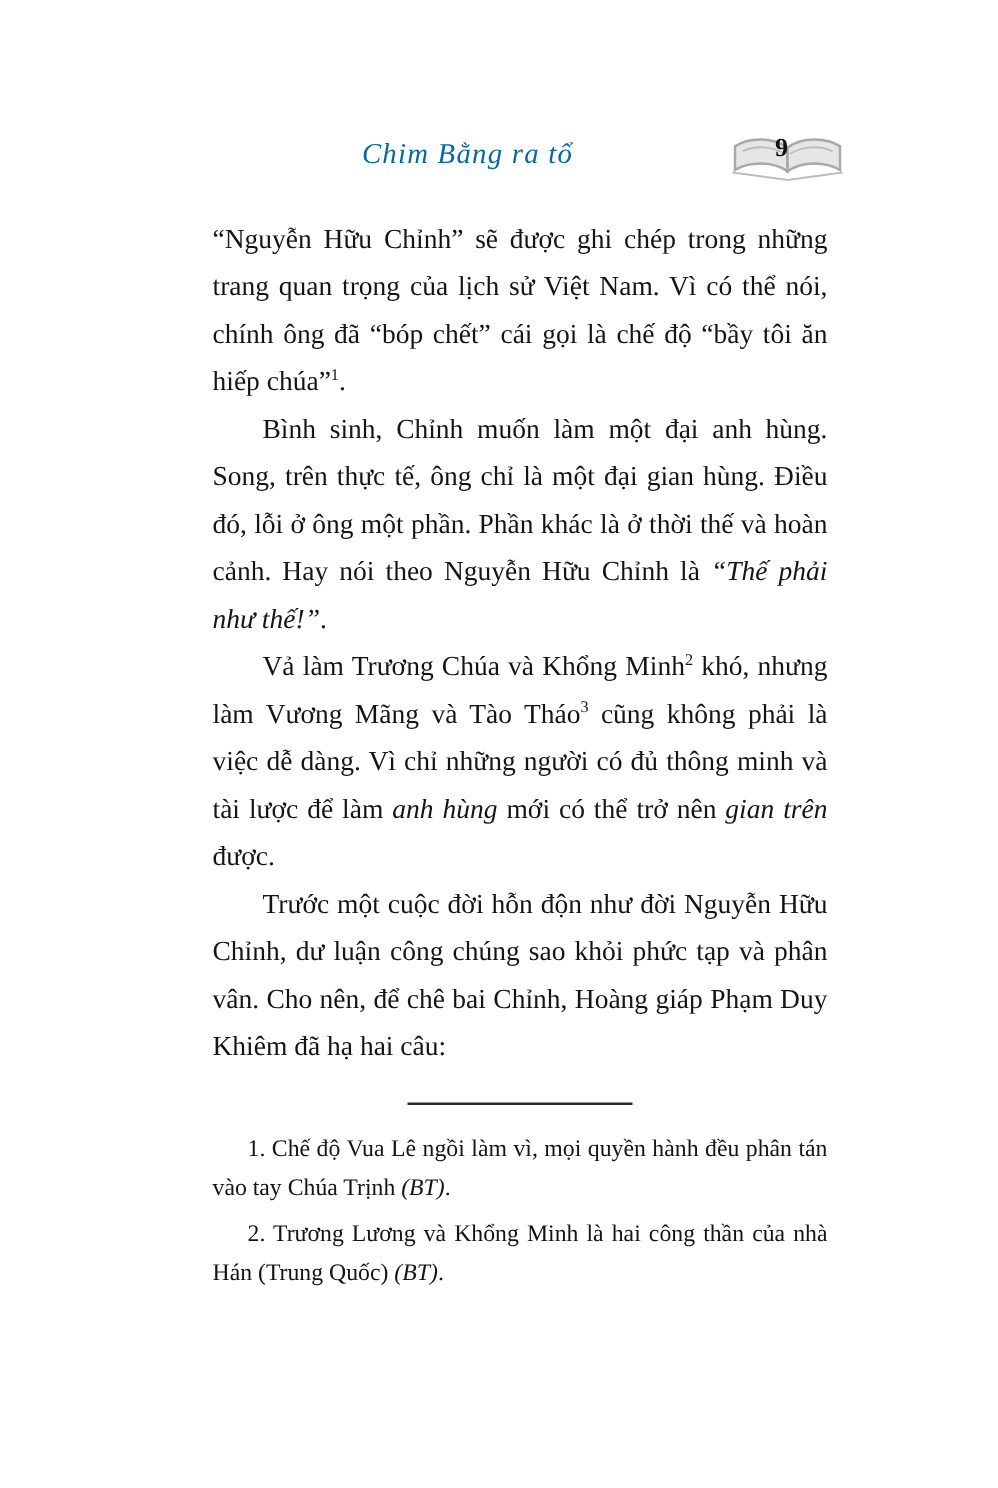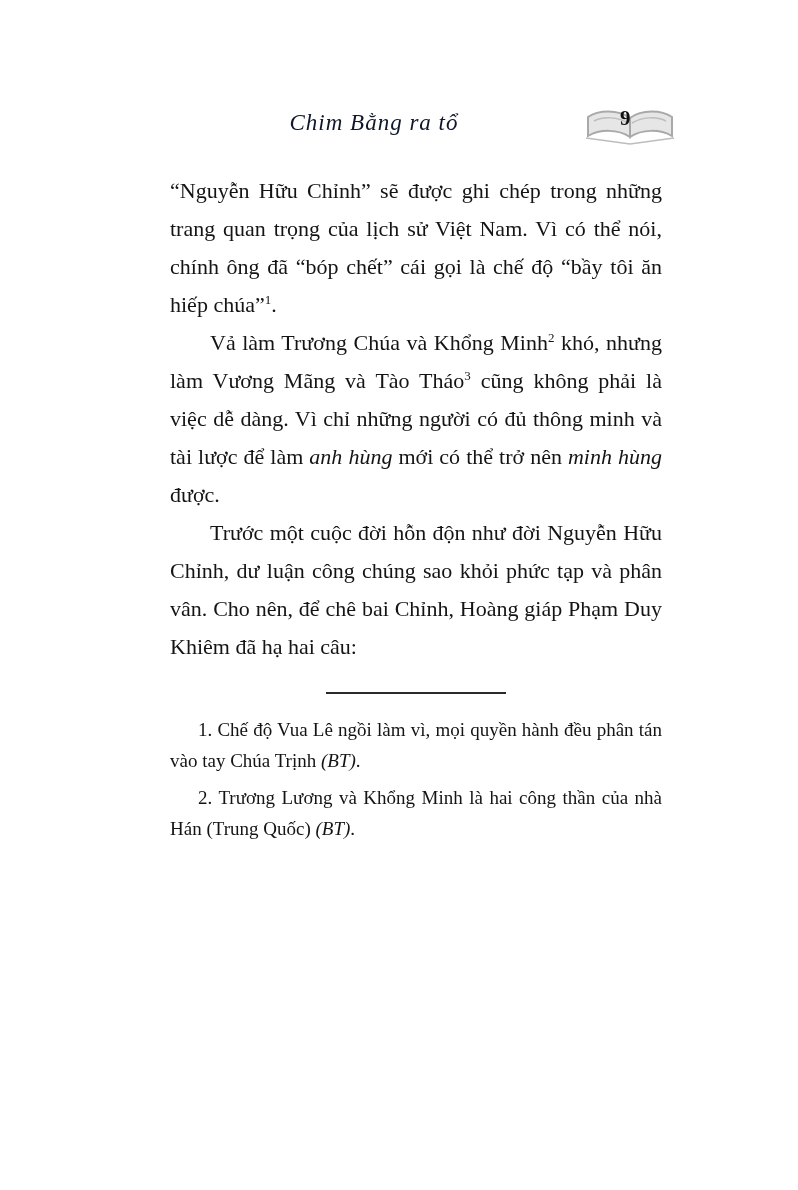--- a/index.html
+++ b/index.html
@@ -33,7 +33,7 @@
     font-style: italic;
     font-size: 23px;
     letter-spacing: 1px;
-    color: #0f172a;
+    color: #0369a1;
   }
   .ornament-wrap {
     position: absolute;

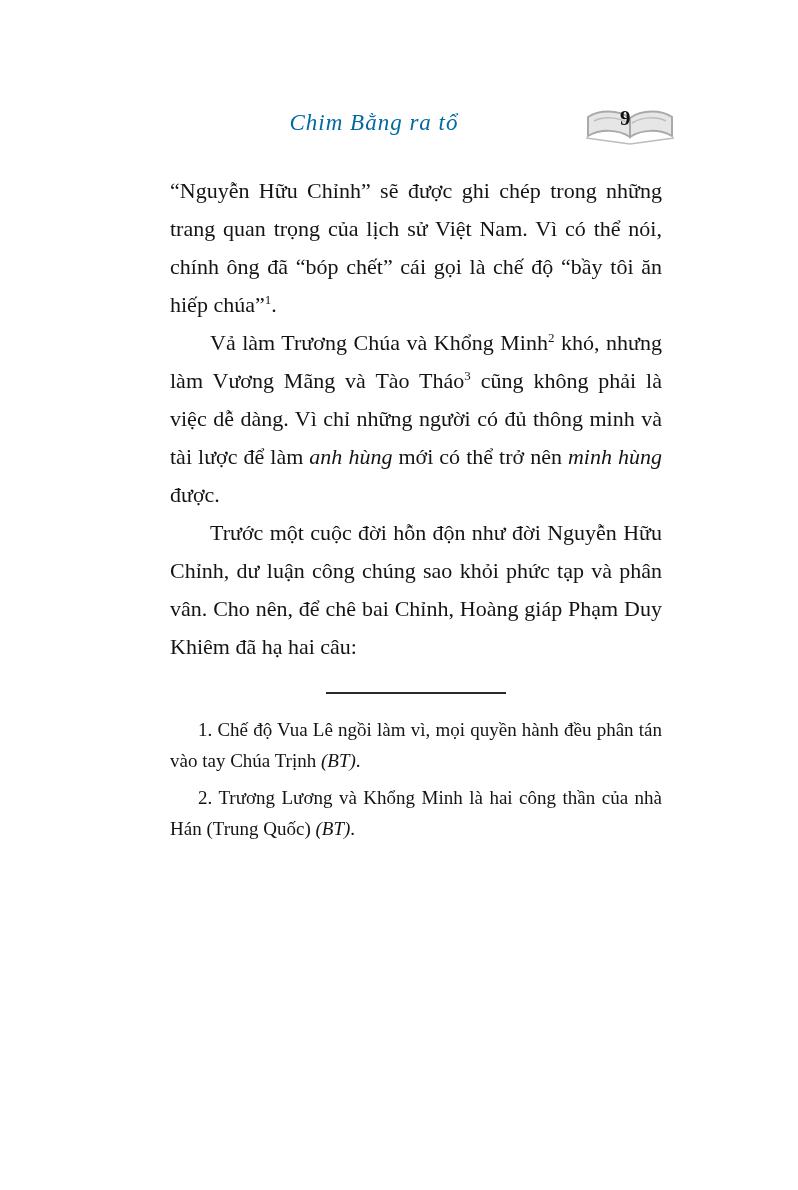--- a/index.html
+++ b/index.html
@@ -118,6 +118,7 @@
   <div class="body-text">
     <div id="paragraphs">
         <p class="para"><span>“Nguyễn Hữu Chỉnh” sẽ được ghi chép trong những trang quan trọng của lịch sử Việt Nam. Vì có thể nói, chính ông đã “bóp chết” cái gọi là chế độ “bầy tôi ăn hiếp chúa”</span><sup>1</sup><span>.</span></p>
+        <p class="para indent"><span>Bình sinh, Chỉnh muốn làm một đại anh hùng. Song, trên thực tế, ông chỉ là một đại gian hùng. Điều đó, lỗi ở ông một phần. Phần khác là ở thời thế và hoàn cảnh. Hay nói theo Nguyễn Hữu Chỉnh là </span><span class="italic">“Thế phải như thế!”</span><span>.</span></p>
         <p class="para indent"><span>Vả làm Trương Chúa và Khổng Minh</span><sup>2</sup><span> khó, nhưng làm Vương Mãng và Tào Tháo</span><sup>3</sup><span> cũng không phải là việc dễ dàng. Vì chỉ những người có đủ thông minh và tài lược để làm </span><span class="italic">anh hùng</span><span> mới có thể trở nên </span><span class="italic">minh hùng</span><span> được.</span></p>
         <p class="para indent"><span>Trước một cuộc đời hỗn độn như đời Nguyễn Hữu Chỉnh, dư luận công chúng sao khỏi phức tạp và phân vân. Cho nên, để chê bai Chỉnh, Hoàng giáp Phạm Duy Khiêm đã hạ hai câu:</span></p>
       </div>

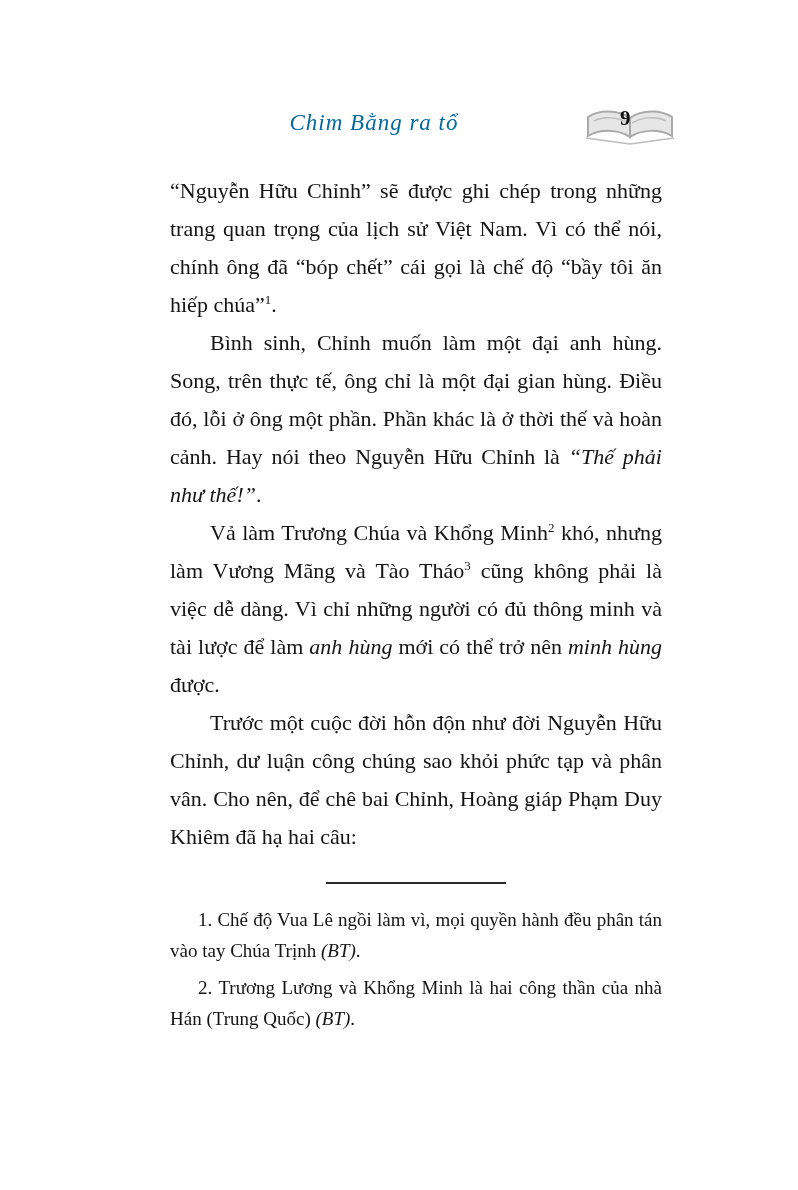--- a/index.html
+++ b/index.html
@@ -119,7 +119,7 @@
     <div id="paragraphs">
         <p class="para"><span>“Nguyễn Hữu Chỉnh” sẽ được ghi chép trong những trang quan trọng của lịch sử Việt Nam. Vì có thể nói, chính ông đã “bóp chết” cái gọi là chế độ “bầy tôi ăn hiếp chúa”</span><sup>1</sup><span>.</span></p>
         <p class="para indent"><span>Bình sinh, Chỉnh muốn làm một đại anh hùng. Song, trên thực tế, ông chỉ là một đại gian hùng. Điều đó, lỗi ở ông một phần. Phần khác là ở thời thế và hoàn cảnh. Hay nói theo Nguyễn Hữu Chỉnh là </span><span class="italic">“Thế phải như thế!”</span><span>.</span></p>
-        <p class="para indent"><span>Vả làm Trương Chúa và Khổng Minh</span><sup>2</sup><span> khó, nhưng làm Vương Mãng và Tào Tháo</span><sup>3</sup><span> cũng không phải là việc dễ dàng. Vì chỉ những người có đủ thông minh và tài lược để làm </span><span class="italic">anh hùng</span><span> mới có thể trở nên </span><span class="italic">minh hùng</span><span> được.</span></p>
+        <p class="para indent"><span>Vả làm Trương Chúa và Khổng Minh</span><sup>2</sup><span> khó, nhưng làm Vương Mãng và Tào Tháo</span><sup>3</sup><span> cũng không phải là việc dễ dàng. Vì chỉ những người có đủ thông minh và tài lược để làm </span><span class="italic">anh hùng</span><span> mới có thể trở nên </span><span class="italic">gian trên</span><span> được.</span></p>
         <p class="para indent"><span>Trước một cuộc đời hỗn độn như đời Nguyễn Hữu Chỉnh, dư luận công chúng sao khỏi phức tạp và phân vân. Cho nên, để chê bai Chỉnh, Hoàng giáp Phạm Duy Khiêm đã hạ hai câu:</span></p>
       </div>
 

